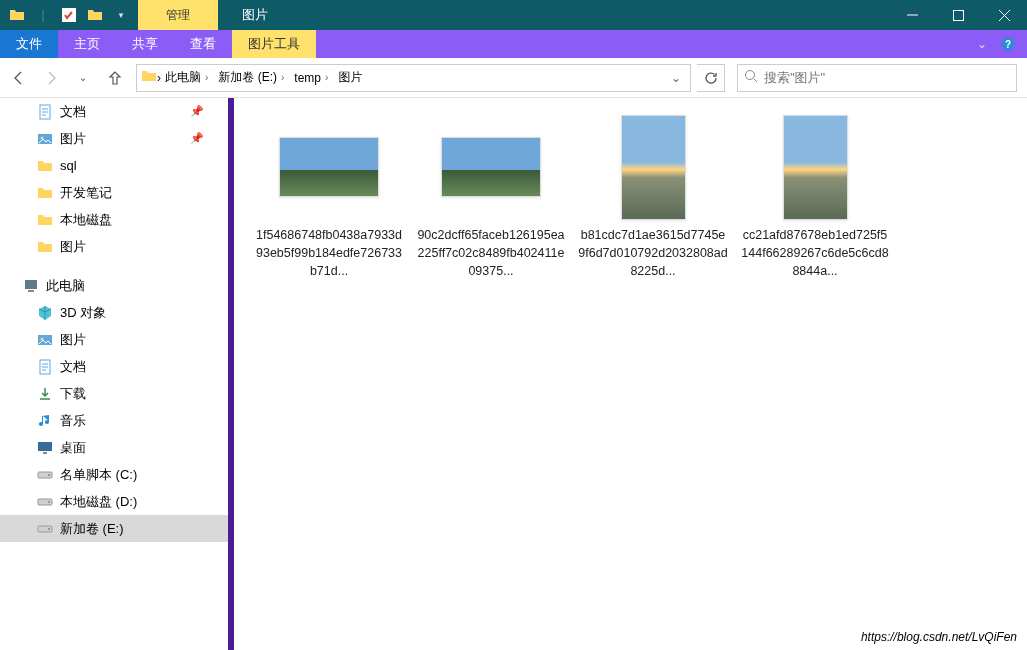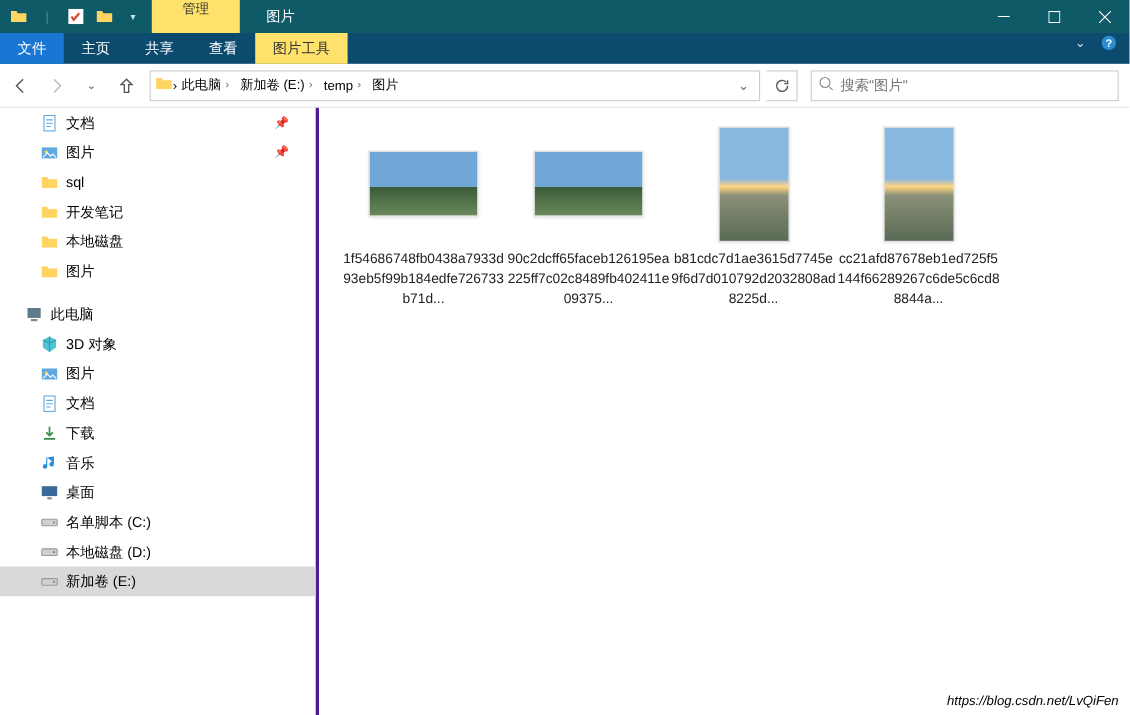--- a/index.html
+++ b/index.html
@@ -9,7 +9,7 @@
 .titlebar .qat { display: flex; gap: 4px; padding: 0 6px; }
 .qat-item { width: 22px; height: 22px; display: flex; align-items: center; justify-content: center; }
 .titlebar .spacer { flex: 1; }
-.titlebar .manage-tab { background: #ffe26b; color: #333; height: 30px; padding: 0 28px; display: flex; }
+.titlebar .manage-tab { background: #ffe26b; color: #333; height: 30px; padding: 0 28px; display: flex; align-items: center; }
 .titlebar .title { padding: 0 24px; color: #fff; font-size: 13px; }
 .win-controls { display: flex; }
 .win-btn { width: 46px; height: 30px; display: flex; align-items: center; justify-content: center; color: #fff; }

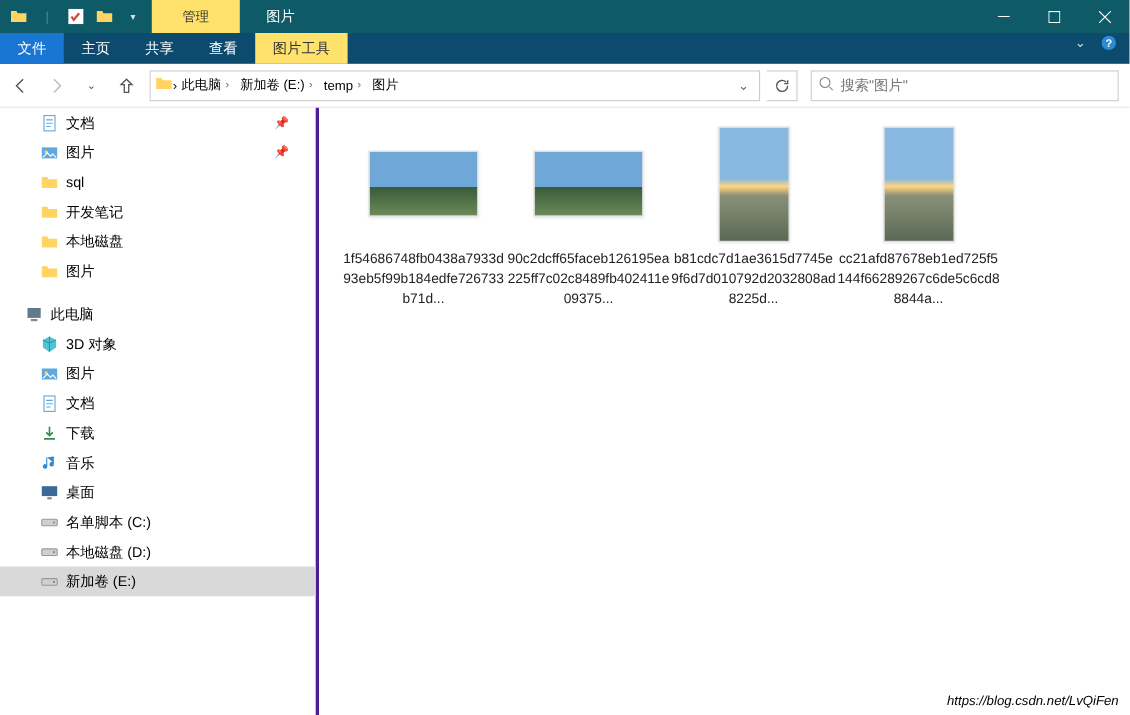--- a/index.html
+++ b/index.html
@@ -14,7 +14,7 @@
 .win-controls { display: flex; }
 .win-btn { width: 46px; height: 30px; display: flex; align-items: center; justify-content: center; color: #fff; }
 
-.ribbon-tabs { height: 28px; background: #0c4a6e; display: flex; color: #fff; }
+.ribbon-tabs { height: 28px; background: #8b5cf6; display: flex; align-items: center; color: #fff; }
 .ribbon-tab { padding: 0 16px; height: 28px; display: flex; align-items: center; font-size: 13px; }
 .ribbon-tab.file { background: #1976d2; color: #fff; }
 .ribbon-tabs .spacer { flex: 1; }

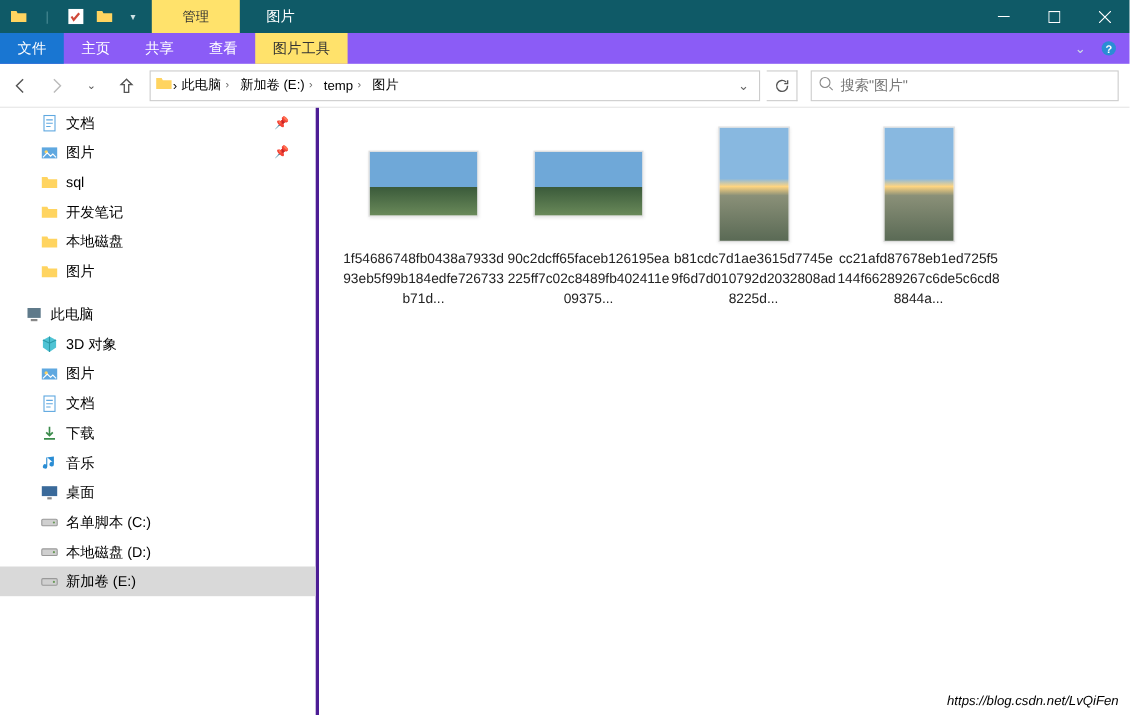--- a/index.html
+++ b/index.html
@@ -35,7 +35,7 @@
 .search-box input { border: none; outline: none; flex: 1; font-size: 13px; }
 
 .content { display: flex; height: calc(650px - 30px - 28px - 40px); }
-.sidebar { width: 290px; border-right: 3px solid #4c1d95; overflow-y: auto; position: relative; }
+.sidebar { width: 234px; border-right: 6px solid #4c1d95; overflow-y: auto; position: relative; }
 .sidebar::-webkit-scrollbar { width: 16px; }
 .sidebar::-webkit-scrollbar-track { background: #f0f0f0; }
 .sidebar::-webkit-scrollbar-thumb { background: #c0c0c0; }

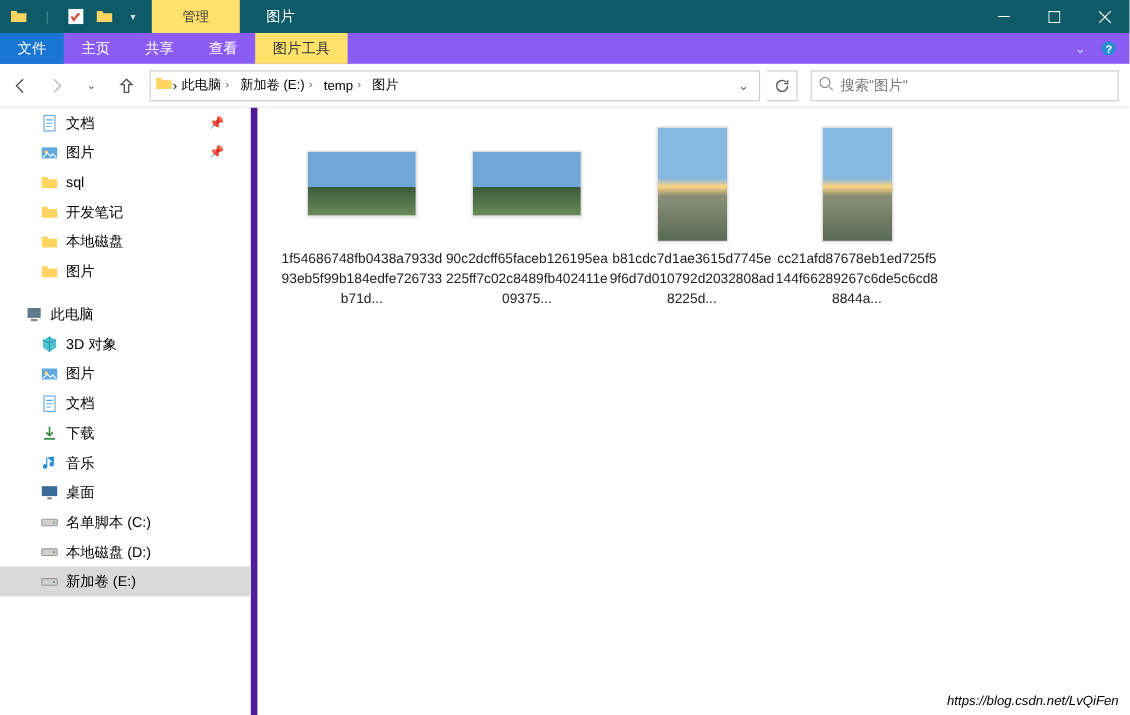--- a/index.html
+++ b/index.html
@@ -46,7 +46,7 @@
 .tree-item .pin { margin-left: auto; margin-right: 24px; color: #888; font-size: 11px; }
 .tree-sep { height: 12px; }
 
-.main { flex: 1; padding: 14px 20px; display: flex; flex-wrap: wrap; align-content: flex-start; }
+.main { flex: 1; padding: 14px 20px; display: flex; flex-wrap: wrap; gap: 12px; align-content: flex-start; }
 .file-item { width: 150px; display: flex; flex-direction: column; align-items: center; }
 .thumb { width: 110px; height: 110px; display: flex; align-items: center; justify-content: center; }
 .thumb .img { border: 1px solid #ddd; box-shadow: 0 1px 3px rgba(0,0,0,0.1); }

